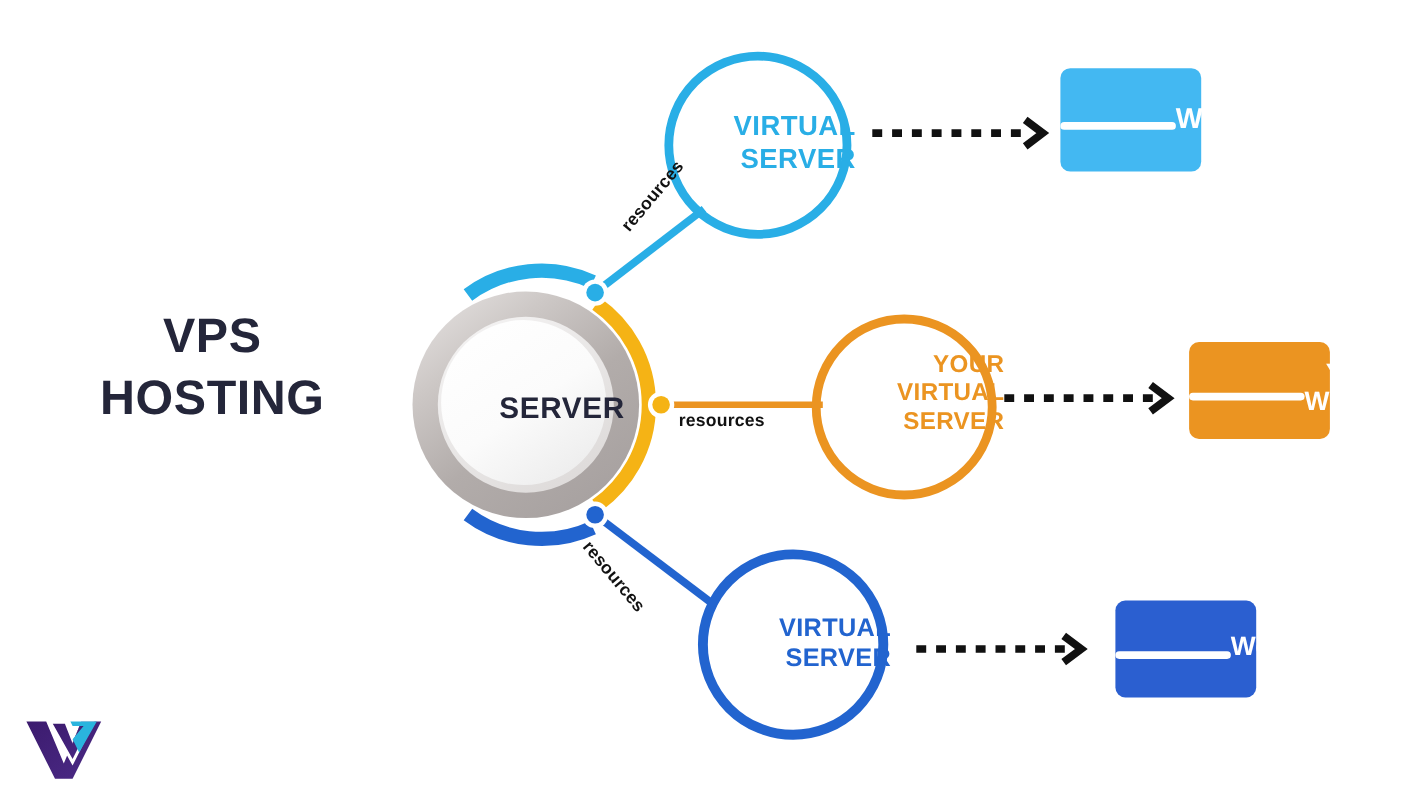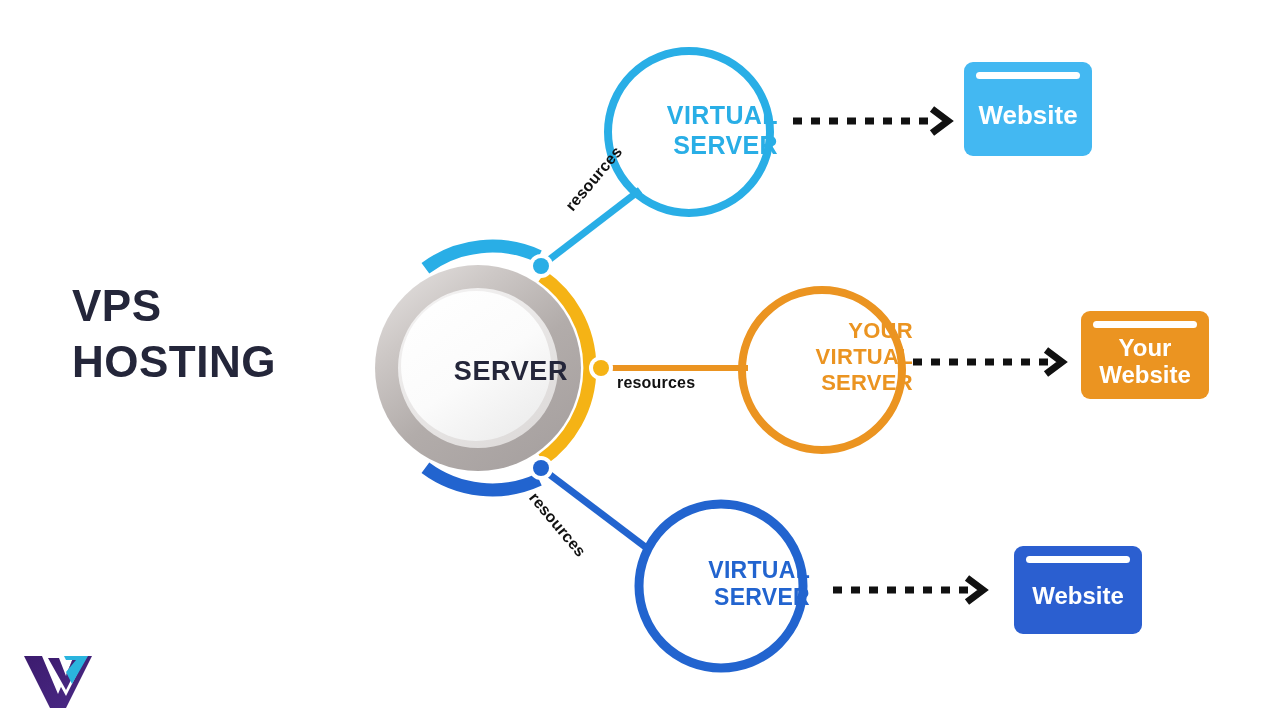--- a/index.html
+++ b/index.html
@@ -87,7 +87,7 @@
     position: absolute;
     border-radius: 9px;
     display: flex;
-    flex-direction: column;
+    flex-direction: row;
     align-items: center;
     box-sizing: border-box;
   }

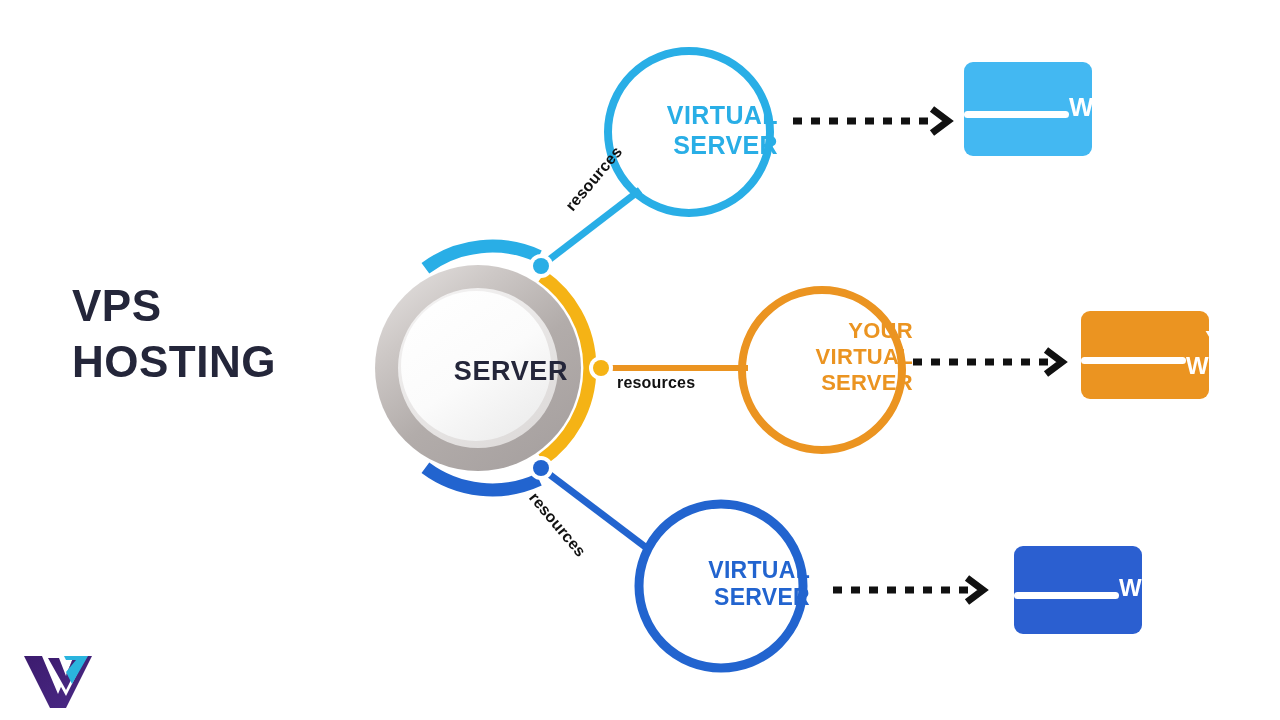--- a/index.html
+++ b/index.html
@@ -22,9 +22,10 @@
   
   #page-title {
     position: absolute;
-    left: 72px;
+    left: 48px;
     top: 278px;
     width: 290px;
+    text-align: center;
     font-size: 44px;
     font-weight: bold;
     line-height: 1.28;

